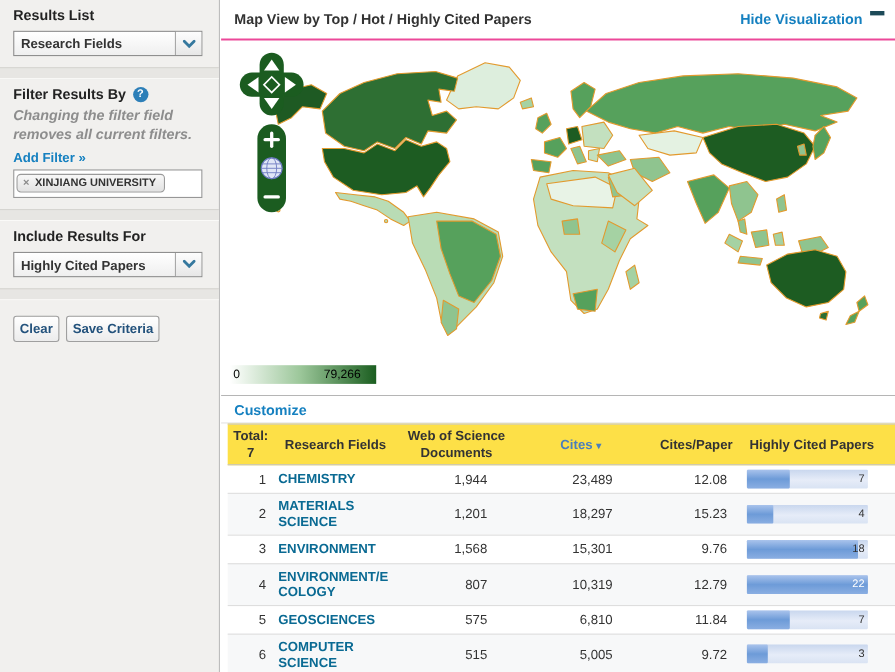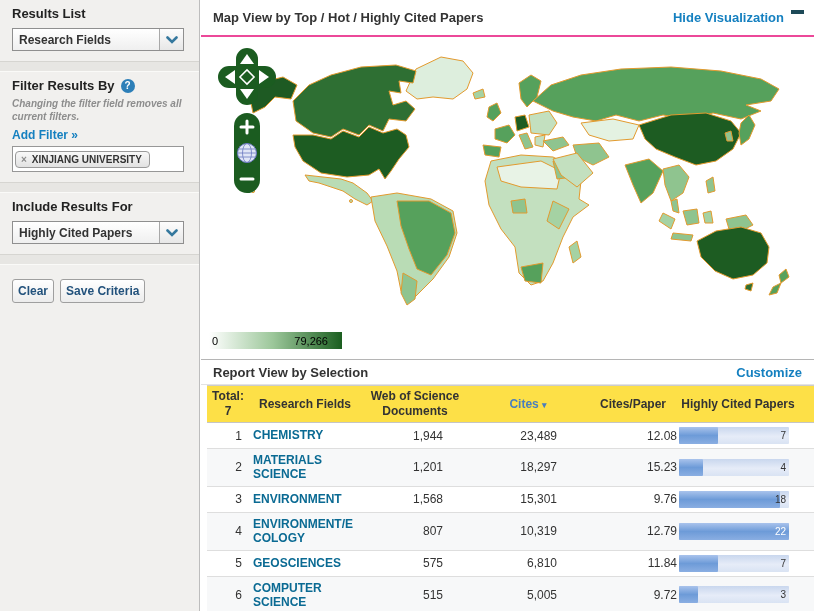--- a/index.html
+++ b/index.html
@@ -13,7 +13,7 @@
   .sb-heading { font-size:13px; font-weight:bold; color:#222; }
   .sb-heading-row { display:flex; align-items:center; gap:6px; margin-bottom:4px;text-align:center; }
   .help-icon { width:14px; height:14px; border-radius:50%; background:#2d7fb8; color:#fff; font-size:10px; font-weight:bold; display:inline-flex; align-items:center; justify-content:center; cursor:pointer; }
-  .sb-note { font-size:10px; font-style:italic; font-weight:bold; color:#8d8d8d; line-height:1.3; margin-bottom:5px; }
+  .sb-note { font-size:13px; font-style:italic; font-weight:bold; color:#8d8d8d; line-height:1.3; margin-bottom:5px; }
   .sb-link { font-size:12px; font-weight:bold; color:#1580c0; text-decoration:none; display:inline-block; margin-bottom:4px; cursor:pointer; }
   .select-box { margin-top:7px; height:23px; border:1px solid #8f8f8f; background:linear-gradient(#ffffff,#efefef); display:flex; align-items:stretch; cursor:pointer; width:172px; }
   .select-text { flex:1; font-size:12px; font-weight:bold; color:#333; padding:4px 6px; white-space:nowrap; overflow:hidden; }

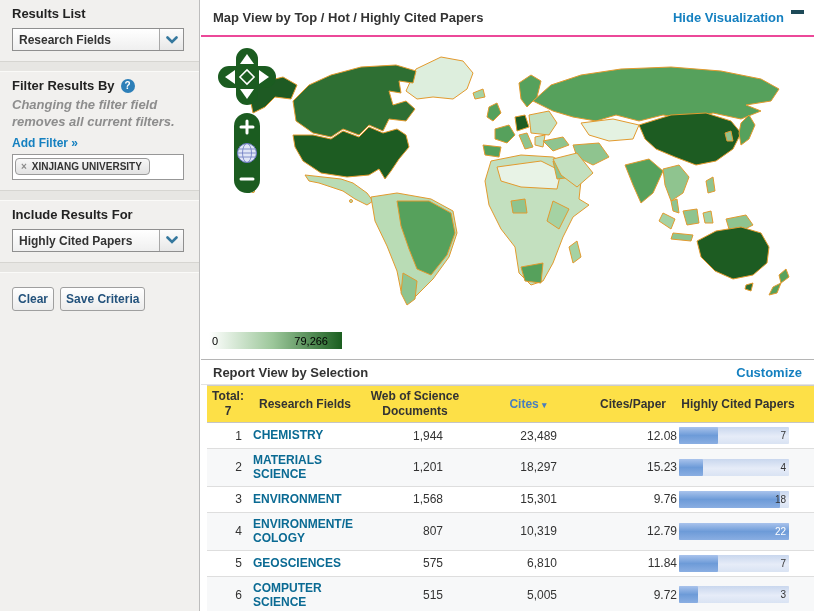--- a/index.html
+++ b/index.html
@@ -232,7 +232,6 @@
   </div>
 
   <div class="report-bar">
-    <span class="report-title">Report View by Selection</span>
     <a class="customize">Customize</a>
   </div>
 

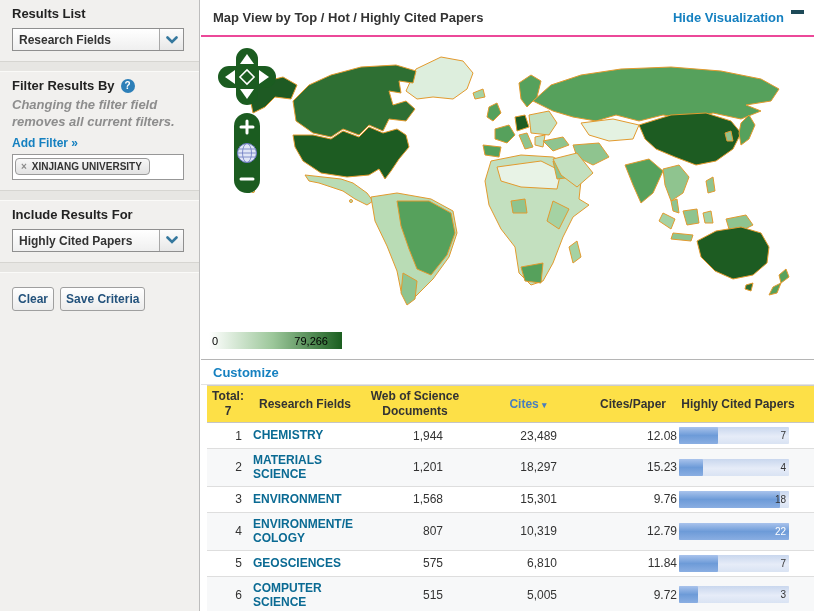--- a/index.html
+++ b/index.html
@@ -61,7 +61,7 @@
   .cell-field { width:112px; padding-left:4px; font-weight:bold; color:#0a6a93; line-height:1.2; overflow-wrap:anywhere; word-break:break-word; cursor:pointer; }
   .cell-docs { width:108px; text-align:right; padding-right:26px; }
   .cell-cites { width:118px; text-align:right; padding-right:30px; }
-  .cell-cpp { width:92px; text-align:right; padding-right:2px; }
+  .cell-cpp { width:92px; text-align:right; padding-right:18px; }
   .cell-bar { width:118px; padding-right:8px; }
   .track { position:relative; height:17px; width:110px; background:linear-gradient(#c9d7ee,#e6ecf8 55%,#d9e3f3); border-radius:1px; }
   .fill { height:100%; background:linear-gradient(#a9c3ec,#6d9bd8 50%,#8aaee2); border-radius:1px; }

